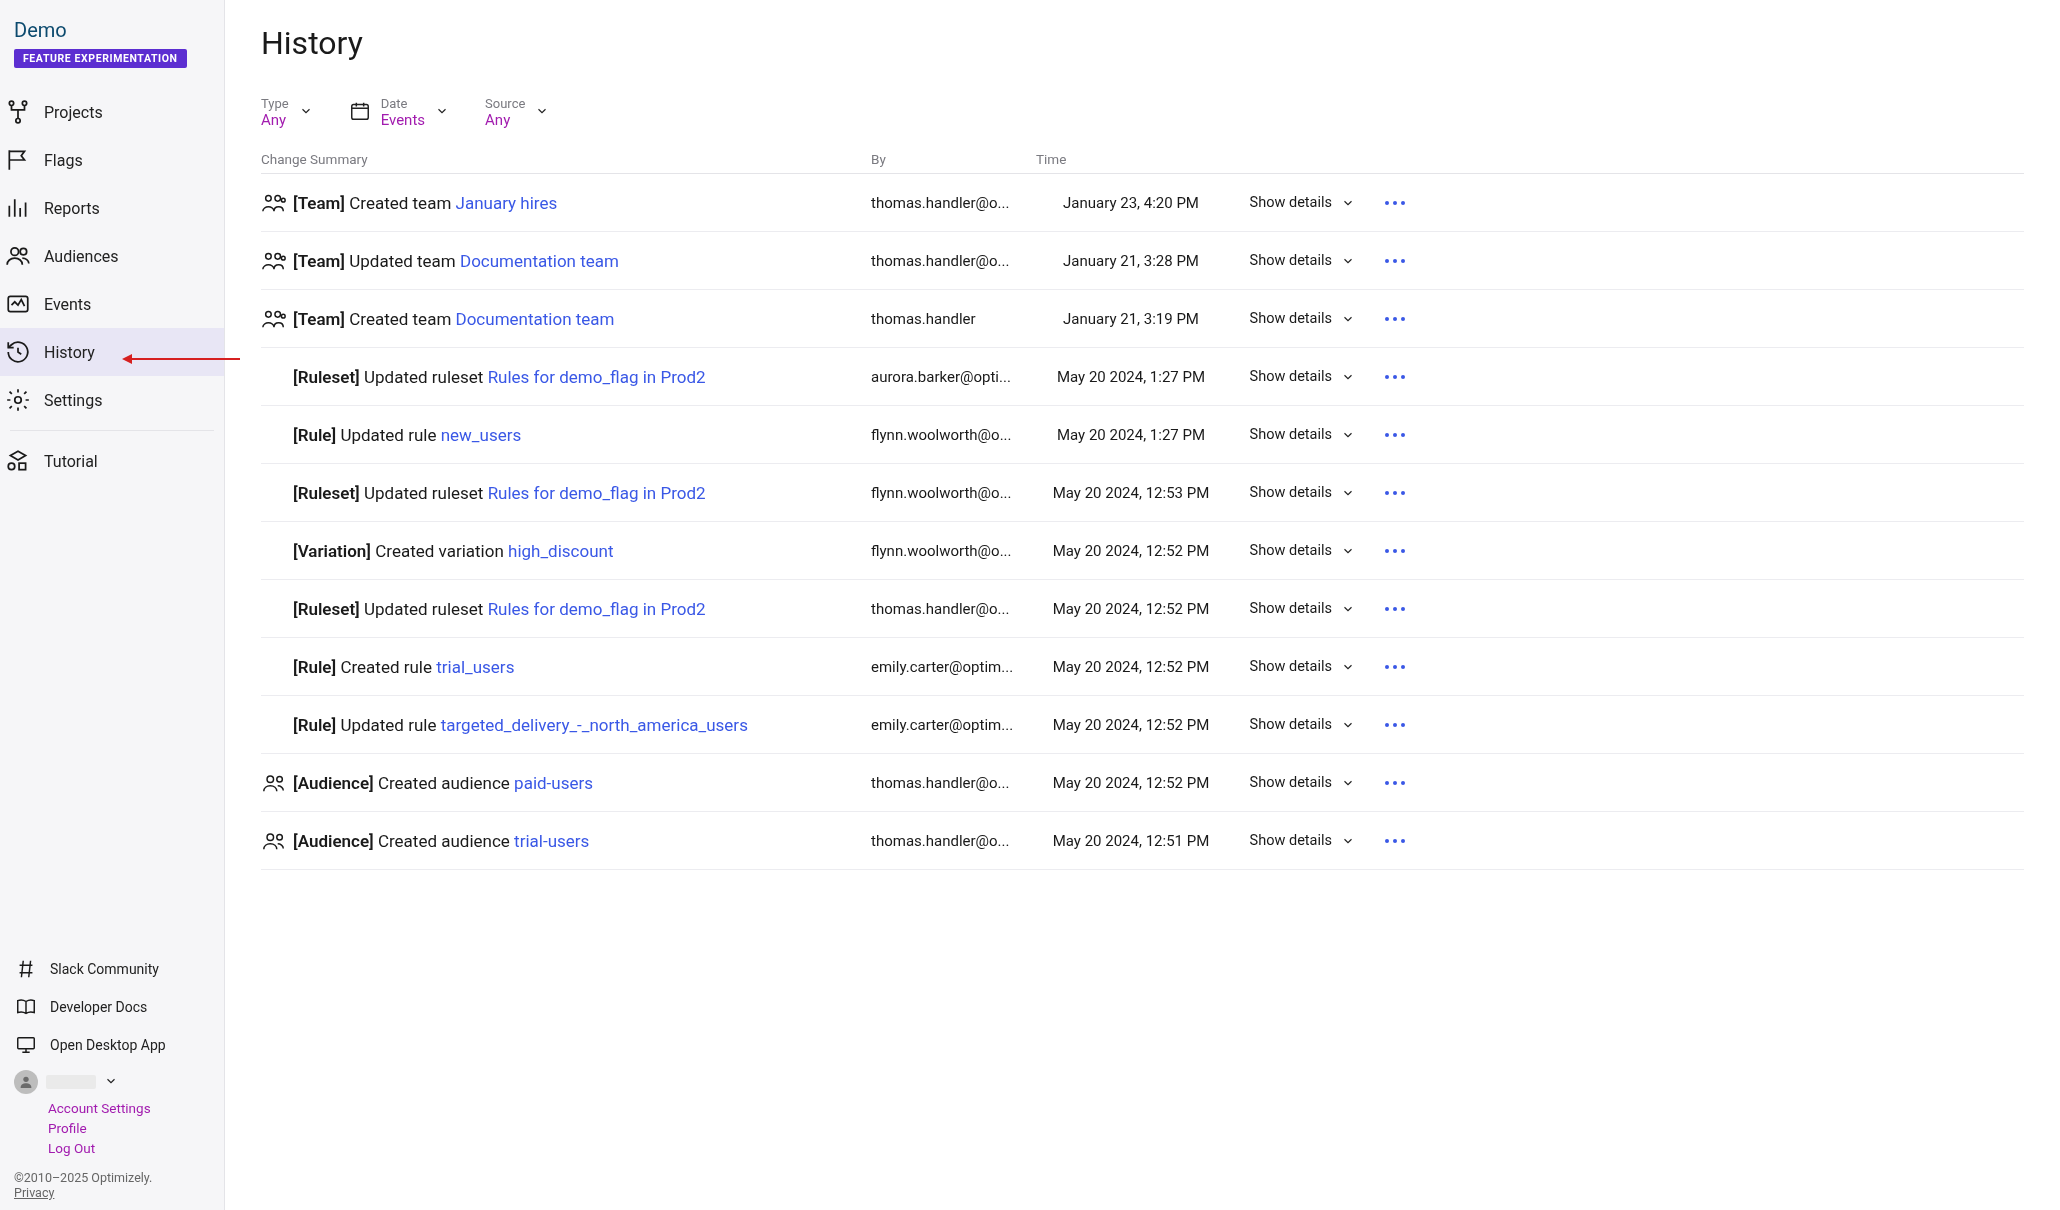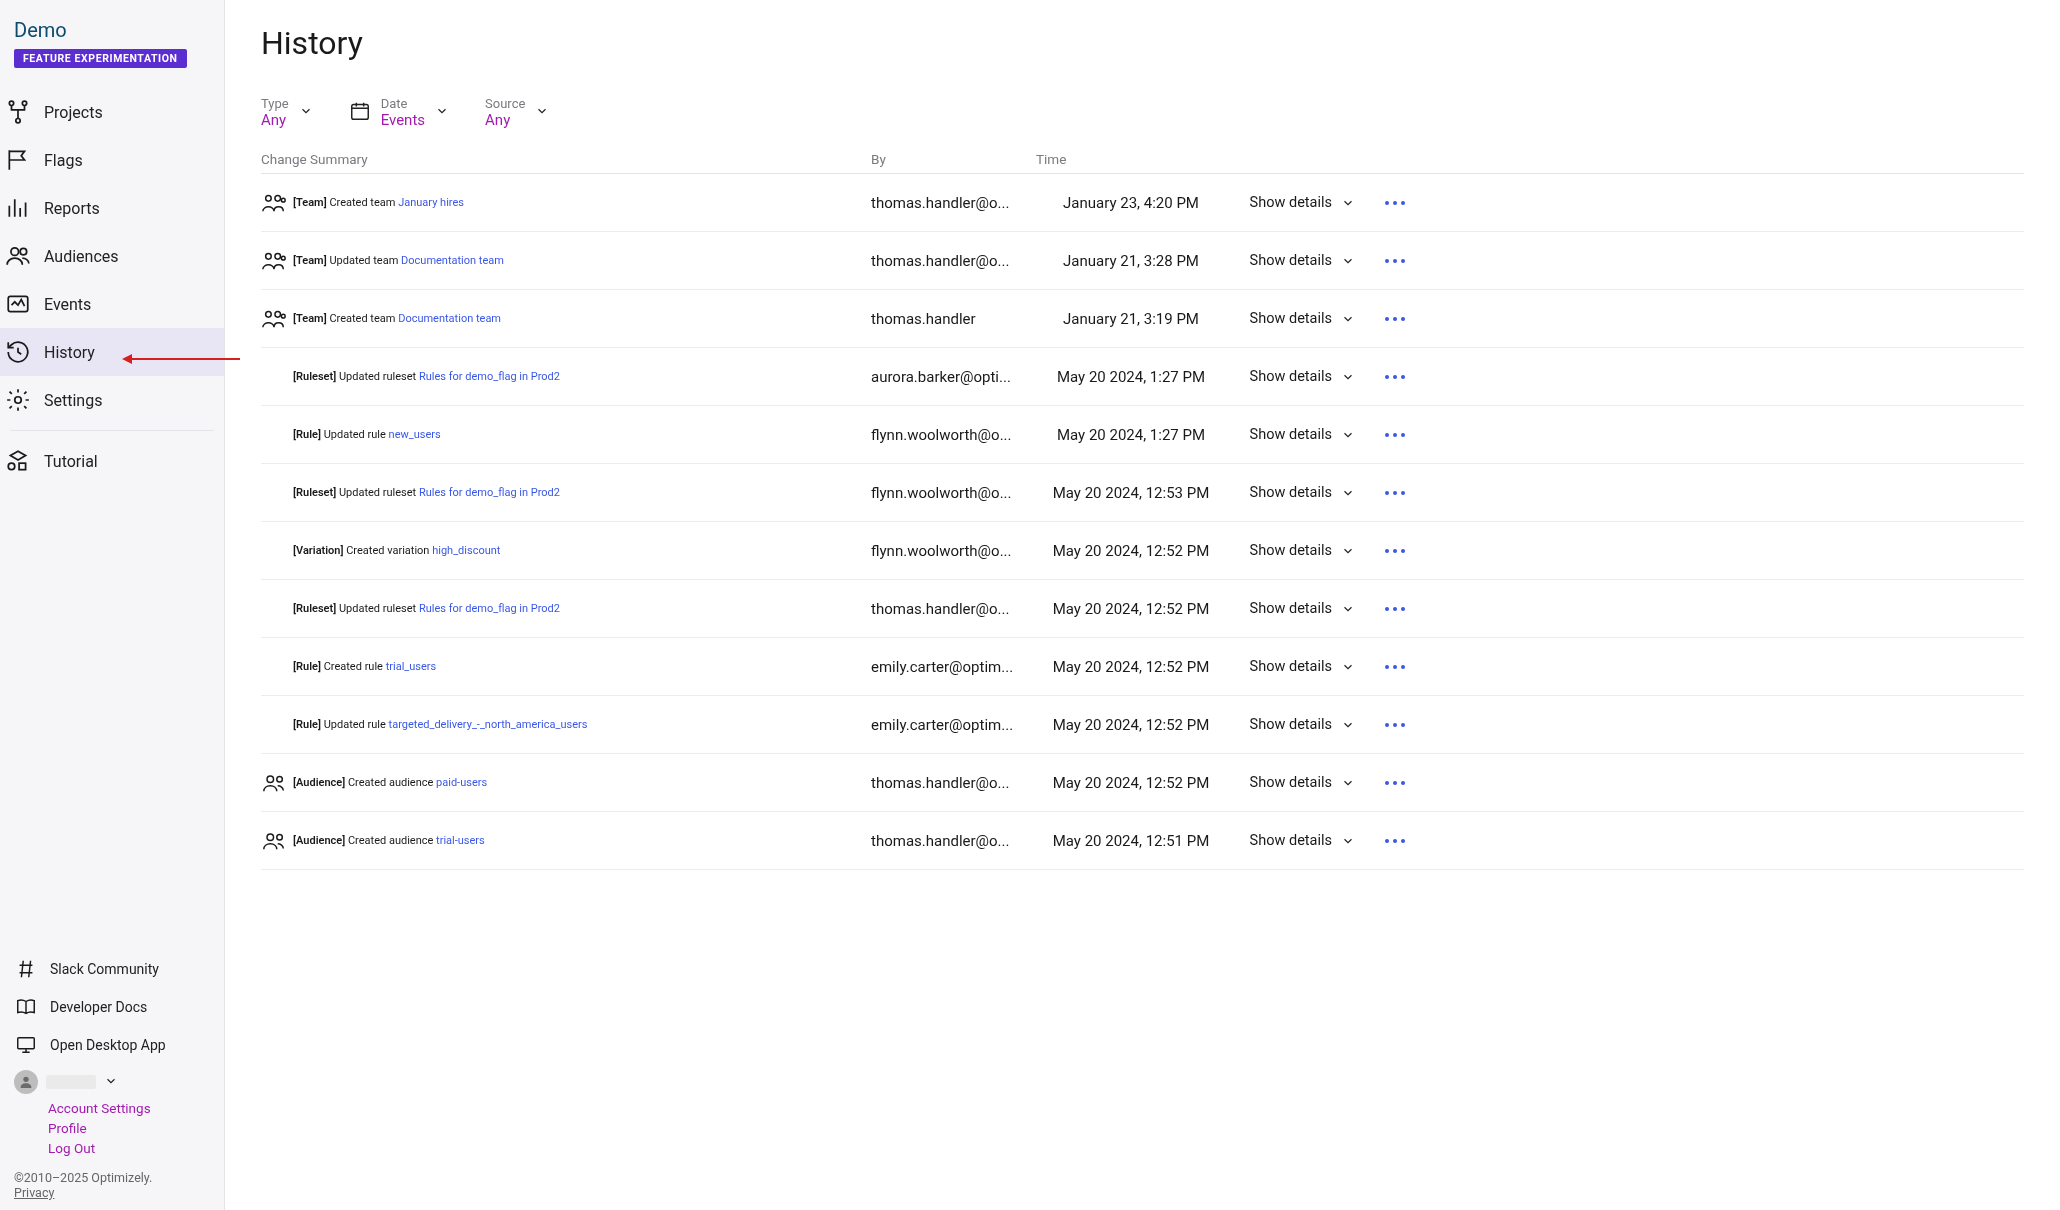--- a/index.html
+++ b/index.html
@@ -49,7 +49,7 @@
 .row-icon { width: 32px; display: flex; justify-content: flex-start; }
 .row-icon svg { width: 26px; height: 22px; stroke: #1a1a1a; stroke-width: 1.6; fill: none; }
 .row-icon.empty { }
-.summary-text { flex: 0 0 578px; font-size: 11px; white-space: nowrap; overflow: hidden; text-overflow: ellipsis; }
+.summary-text { flex: 0 0 578px; font-size: 17px; white-space: nowrap; overflow: hidden; text-overflow: ellipsis; }
 .tag { font-weight: 600; }
 .link { color: #3a58e6; cursor: pointer; }
 .by { flex: 0 0 165px; font-size: 15px; white-space: nowrap; overflow: hidden; text-overflow: ellipsis; }

